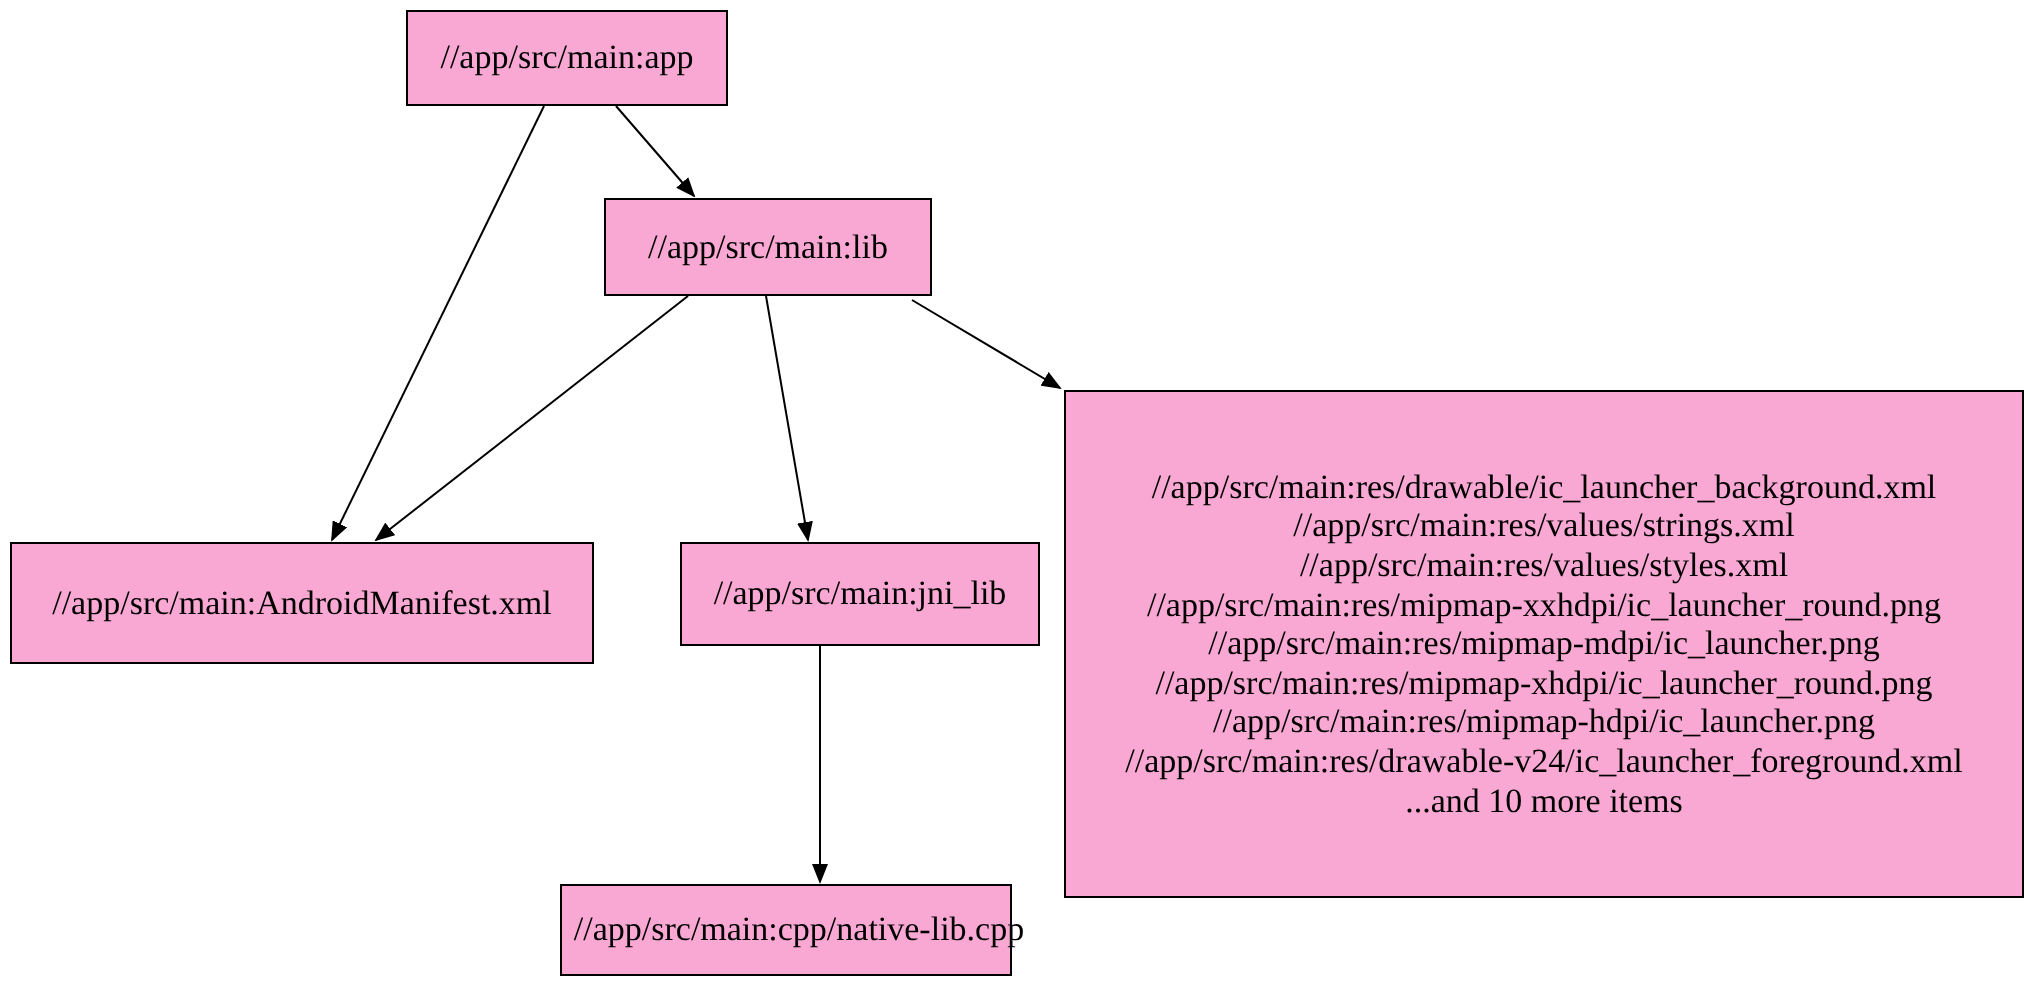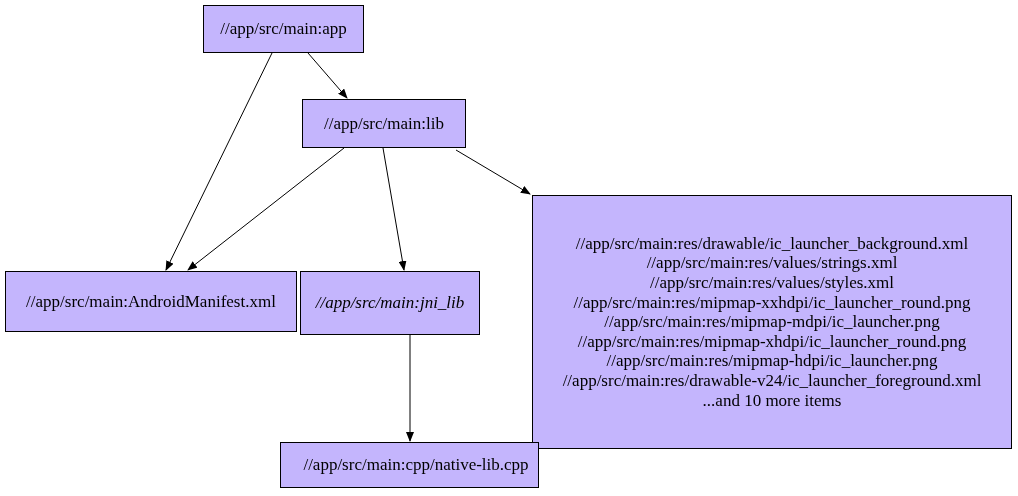--- a/index.html
+++ b/index.html
@@ -27,7 +27,7 @@
     position: absolute;
     box-sizing: border-box;
     border: 1px solid #000000;
-    background: #c4b5fd;
+    background: #f9a8d4;
     display: flex;
     align-items: center;
     justify-content: center;

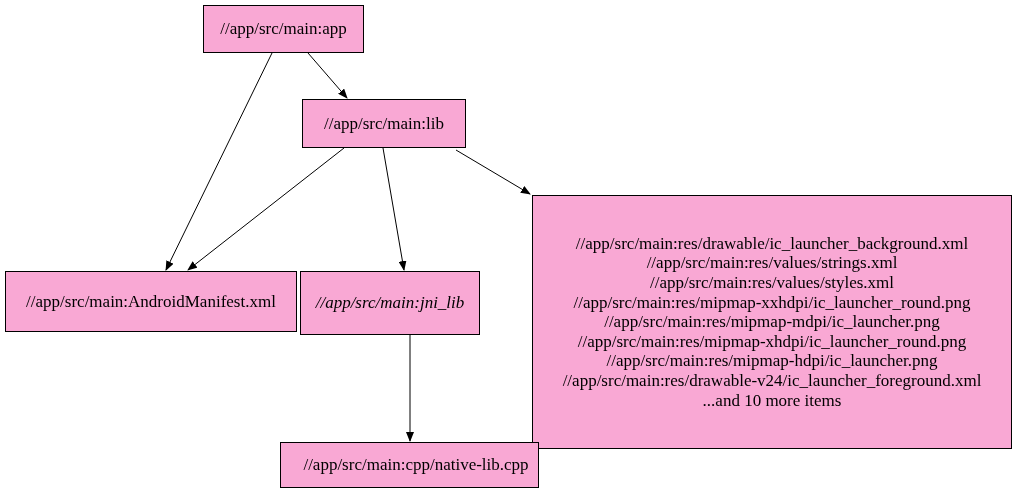--- a/index.html
+++ b/index.html
@@ -42,7 +42,7 @@
   #node-app        { left: 203px; top: 5px;   width: 161px; height: 48px; }
   #node-lib        { left: 302px; top: 99px;  width: 164px; height: 49px; }
   #node-manifest   { left: 5px;   top: 271px; width: 292px; height: 61px; }
-  #node-jni-lib    { left: 300px; top: 271px; width: 180px; height: 64px; font-style: italic; }
+  #node-jni-lib    { left: 340px; top: 271px; width: 180px; height: 52px; }
   #node-res-group  { left: 532px; top: 195px; width: 480px; height: 254px; }
   #node-native-lib { left: 280px; top: 442px; width: 259px; height: 46px; padding-left: 13px; }
 </style>

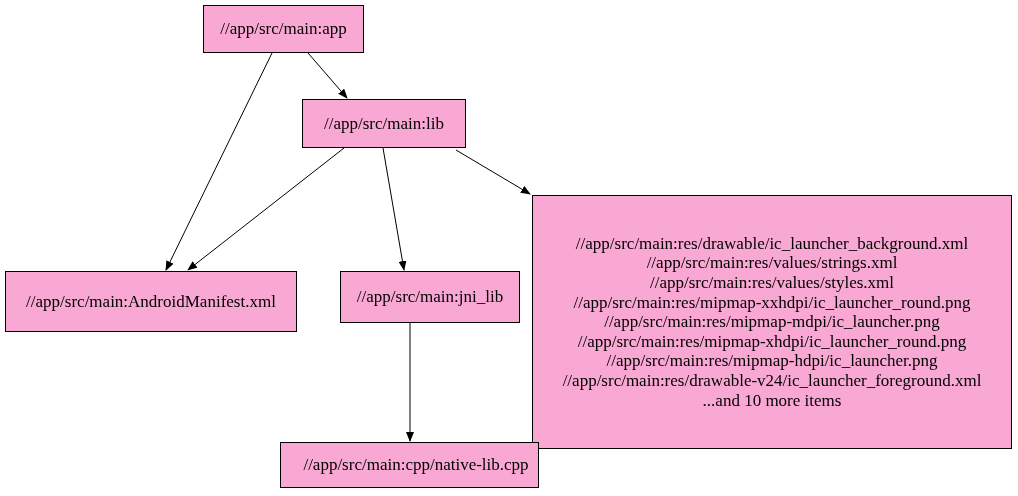--- a/index.html
+++ b/index.html
@@ -44,7 +44,7 @@
   #node-manifest   { left: 5px;   top: 271px; width: 292px; height: 61px; }
   #node-jni-lib    { left: 340px; top: 271px; width: 180px; height: 52px; }
   #node-res-group  { left: 532px; top: 195px; width: 480px; height: 254px; }
-  #node-native-lib { left: 280px; top: 442px; width: 259px; height: 46px; padding-left: 13px; }
+  #node-native-lib { left: 280px; top: 442px; width: 226px; height: 46px; padding-left: 13px; }
 </style>
 </head>
 <body>

